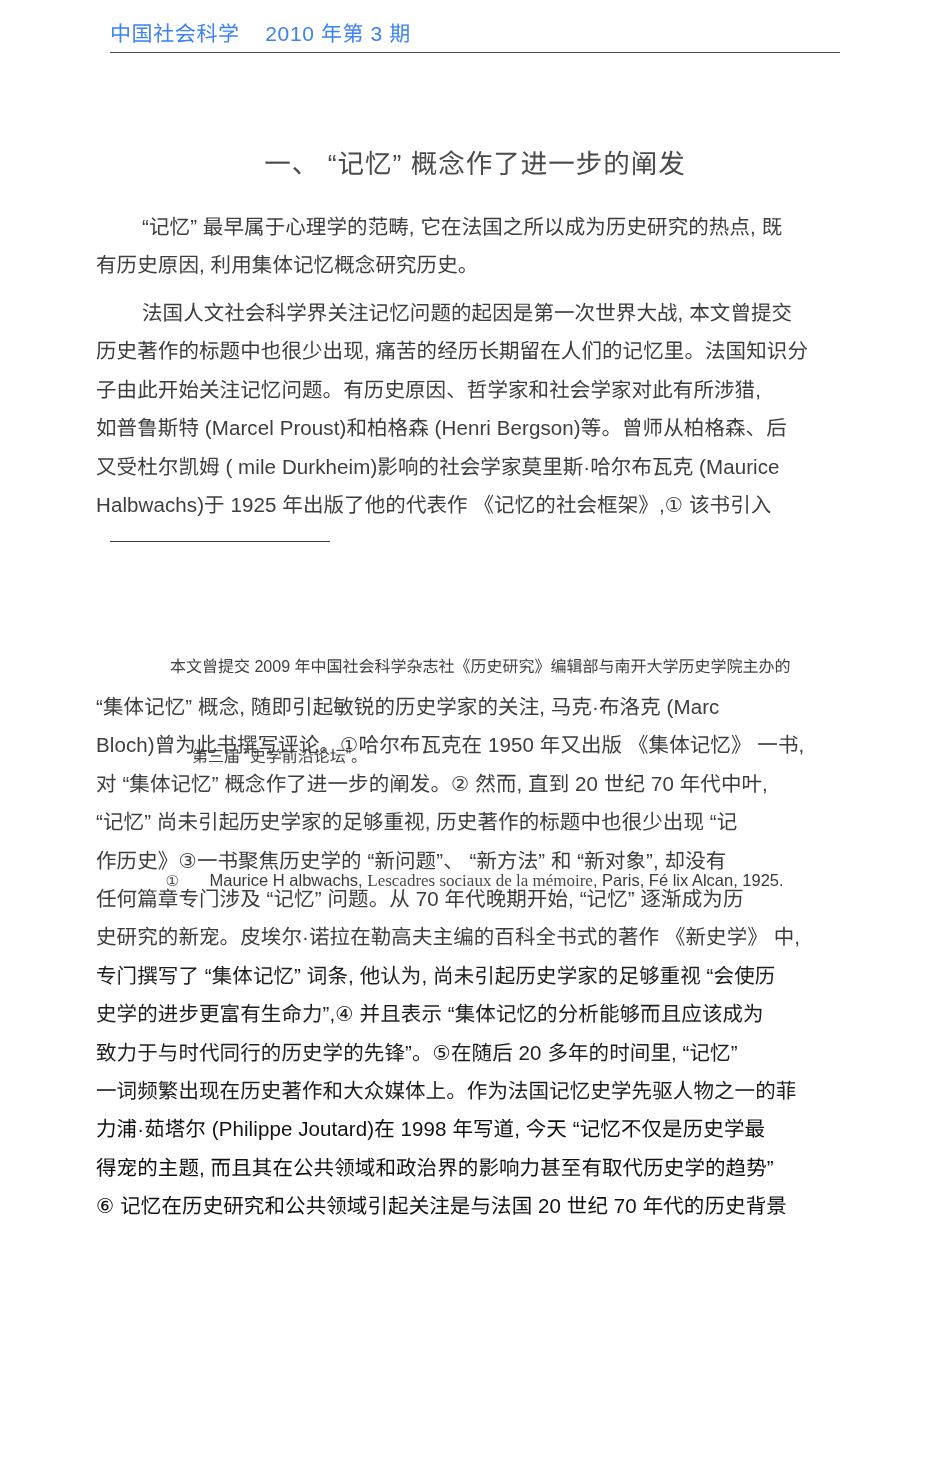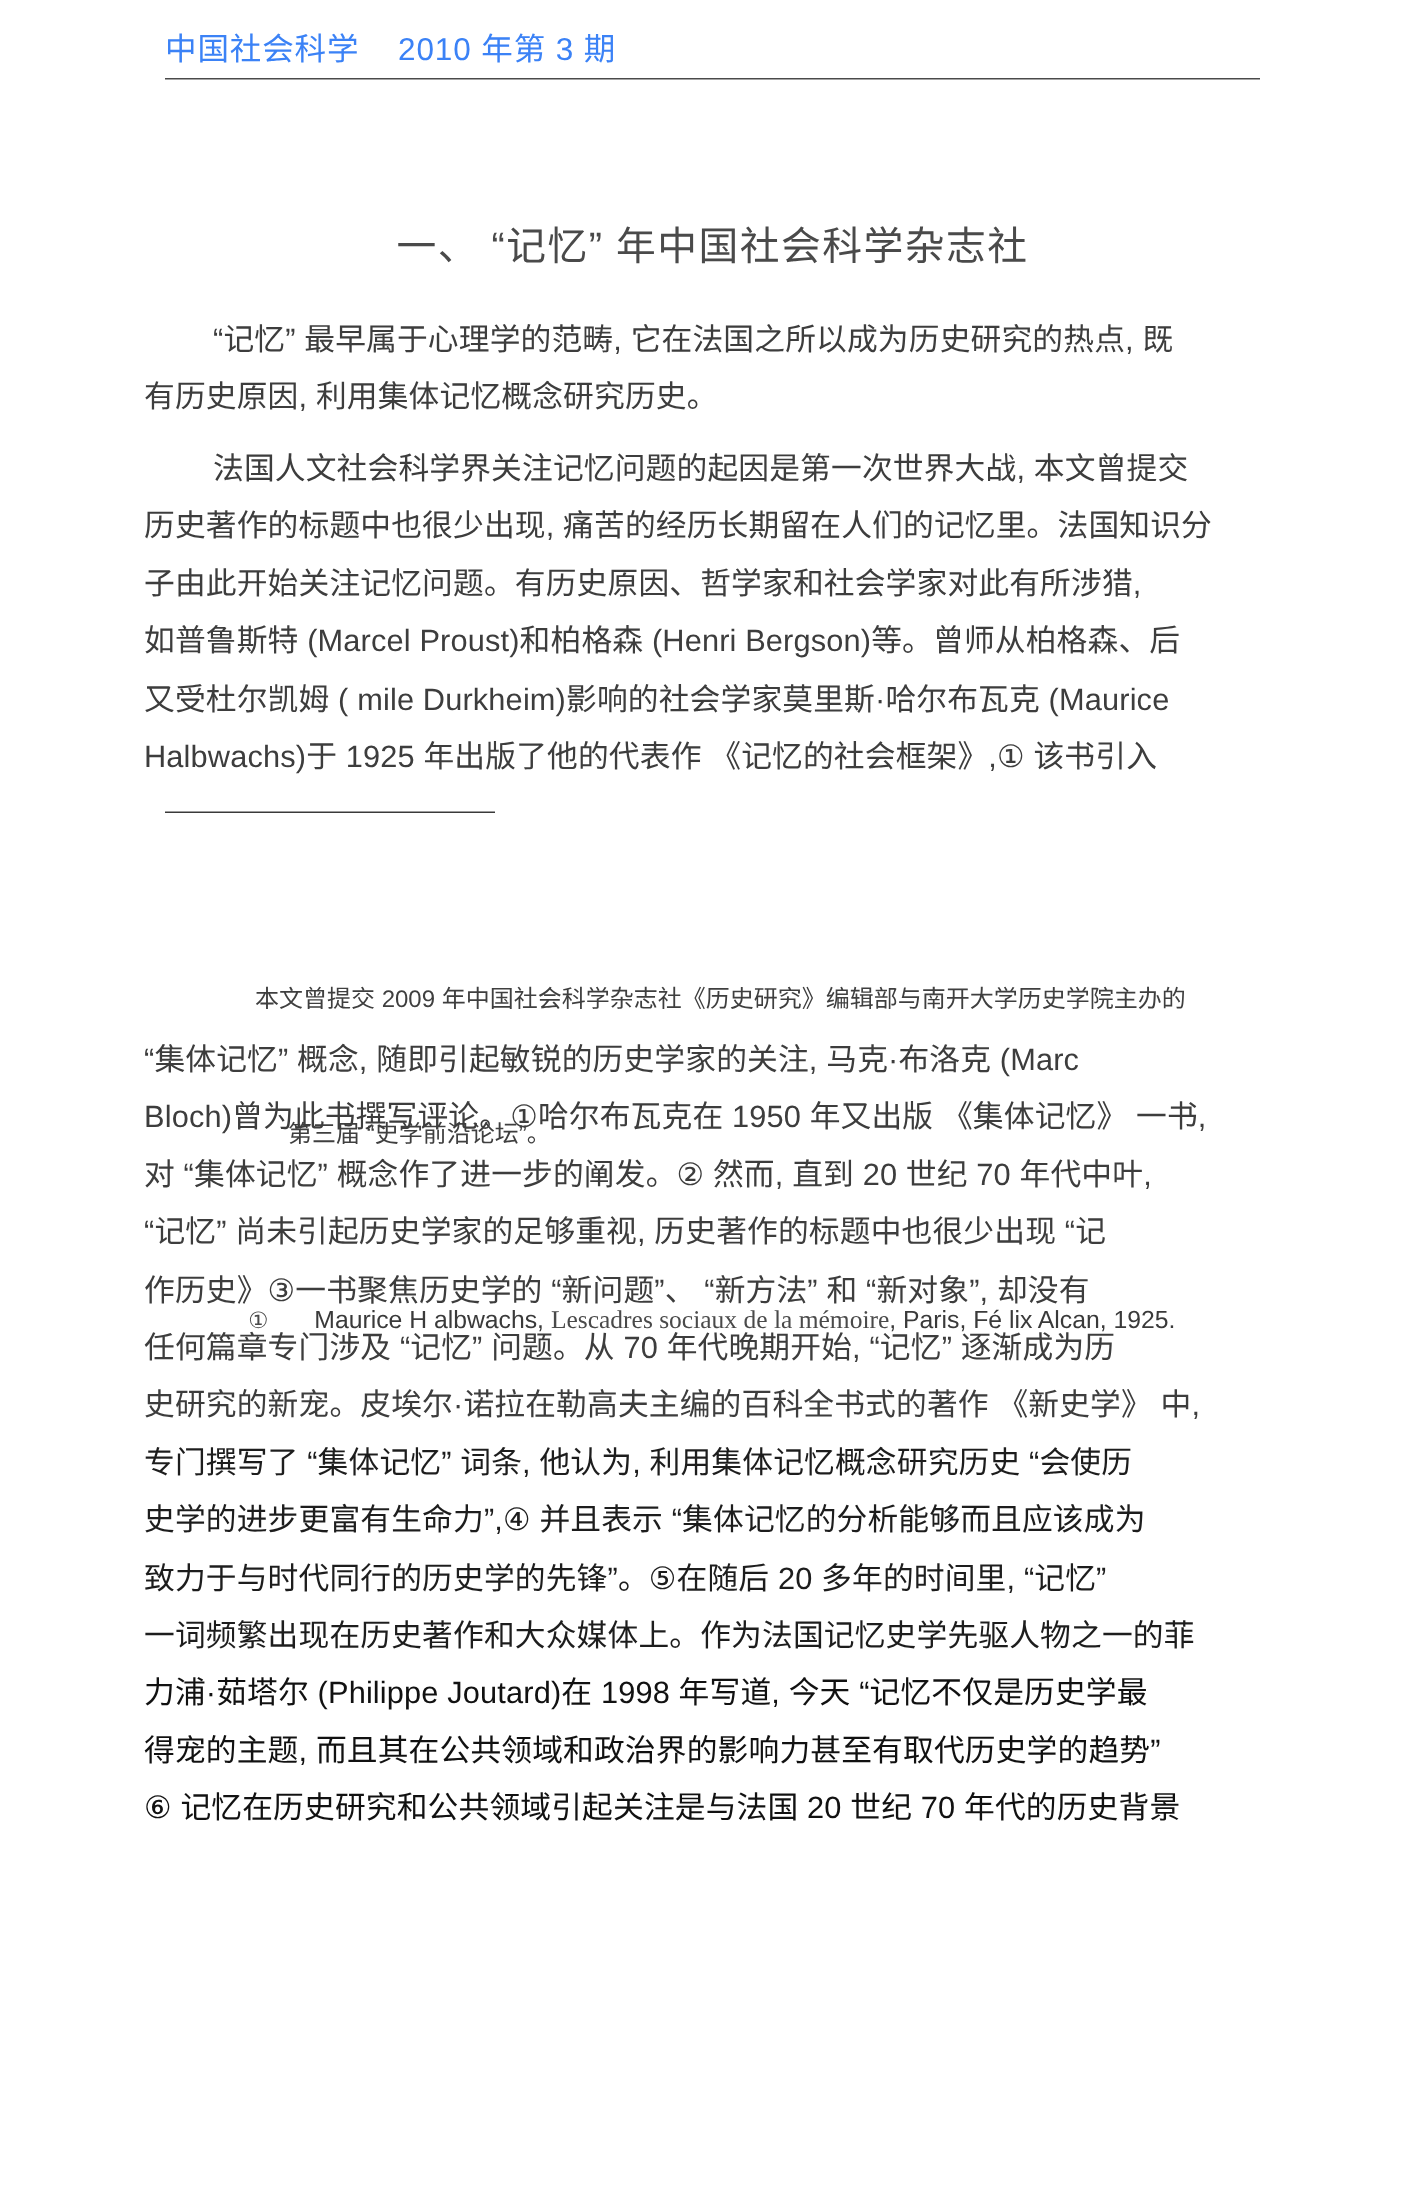--- a/index.html
+++ b/index.html
@@ -138,7 +138,7 @@
   </div>
   <div class="head-rule"></div>
 
-  <div class="section-title">一、 “记忆” 年中国社会科学杂志社</div>
+  <div class="section-title">一、 “记忆” 概念作了进一步的阐发</div>
 
   <div class="body-block" id="block-top">
     <div class="body-line"><span class="indent"></span><span>“记忆” 最早属于心理学的范畴, 它在法国之所以成为历史研究的热点, 既</span></div>

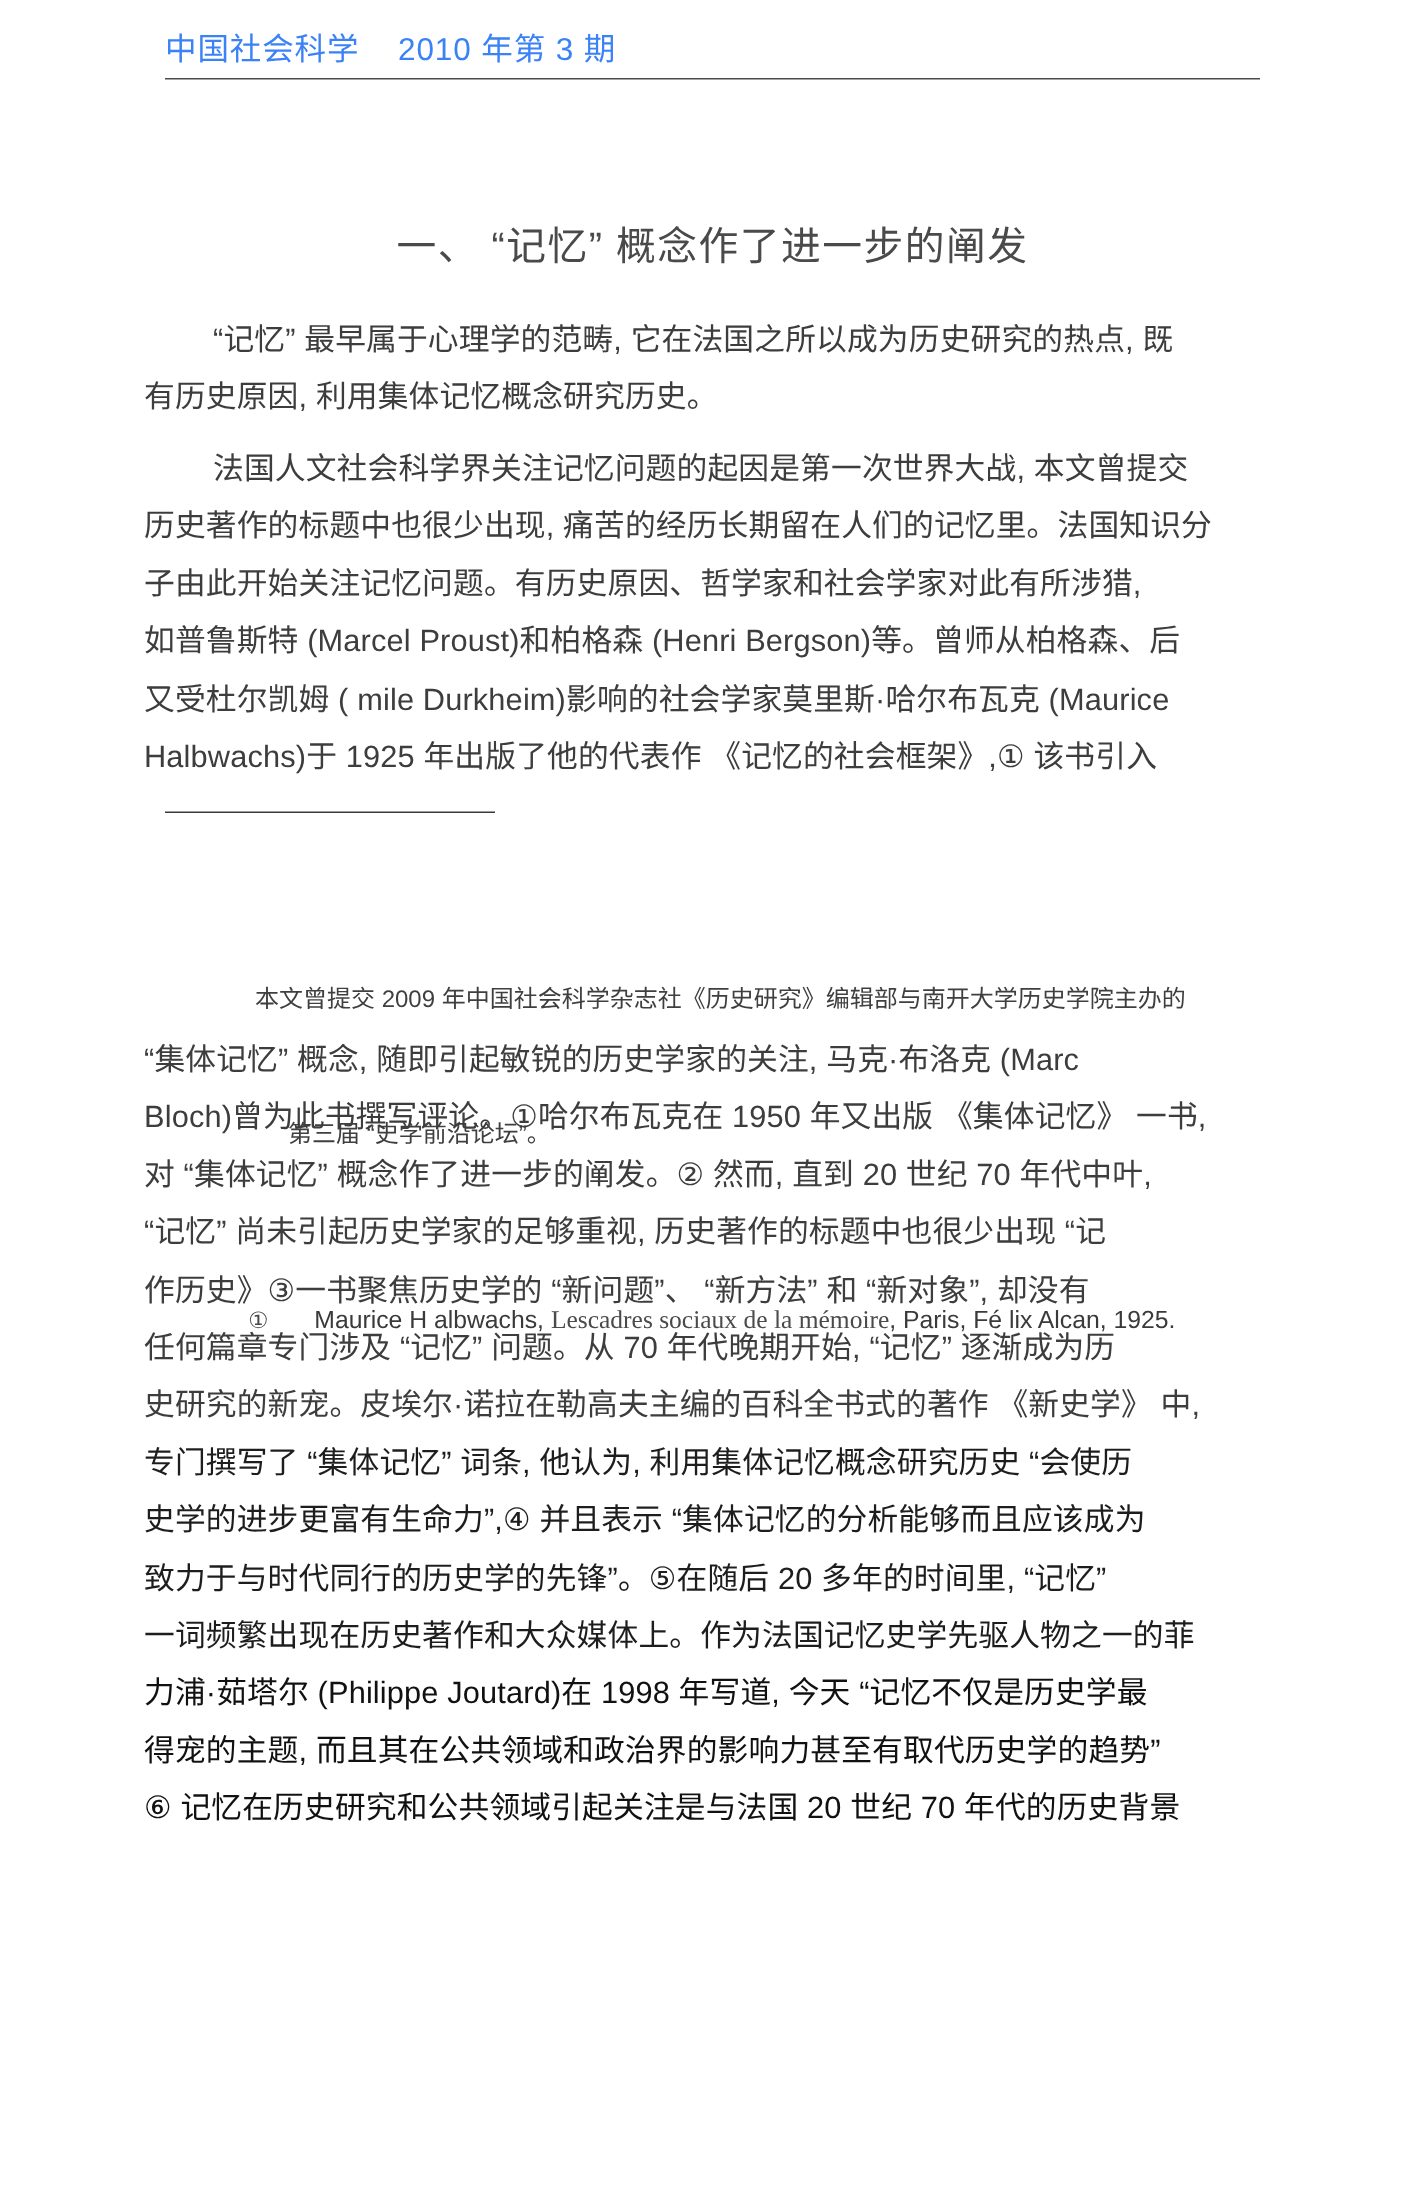--- a/index.html
+++ b/index.html
@@ -174,7 +174,7 @@
     <div class="body-line">作历史》③一书聚焦历史学的 “新问题”、 “新方法” 和 “新对象”, 却没有</div>
     <div class="body-line">任何篇章专门涉及 “记忆” 问题。从 70 年代晚期开始, “记忆” 逐渐成为历</div>
     <div class="body-line">史研究的新宠。皮埃尔·诺拉在勒高夫主编的百科全书式的著作 《新史学》 中,</div>
-    <div class="body-line lower">专门撰写了 “集体记忆” 词条, 他认为, 利用集体记忆概念研究历史 “会使历</div>
+    <div class="body-line lower">专门撰写了 “集体记忆” 词条, 他认为, 尚未引起历史学家的足够重视 “会使历</div>
     <div class="body-line lower">史学的进步更富有生命力”,④ 并且表示 “集体记忆的分析能够而且应该成为</div>
     <div class="body-line lower">致力于与时代同行的历史学的先锋”。⑤在随后 20 多年的时间里, “记忆”</div>
     <div class="body-line lower">一词频繁出现在历史著作和大众媒体上。作为法国记忆史学先驱人物之一的菲</div>

